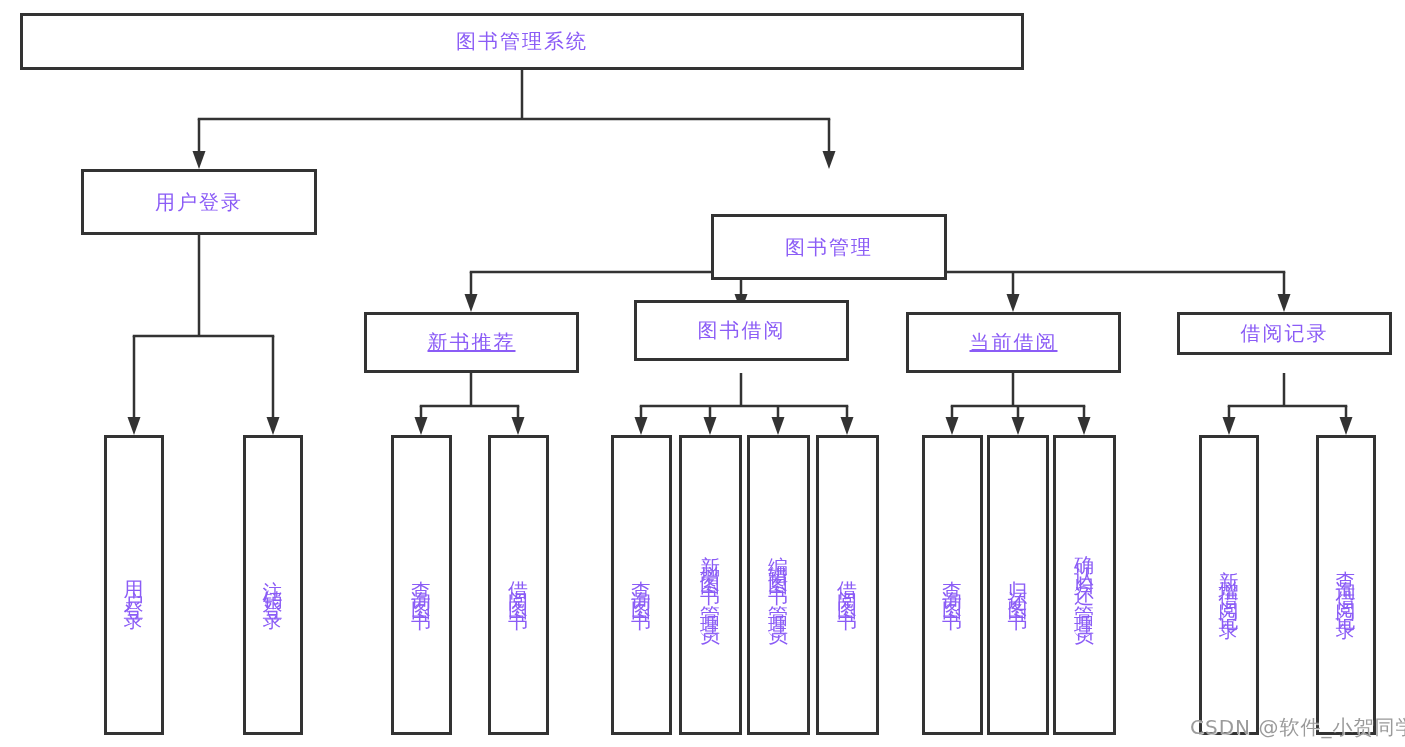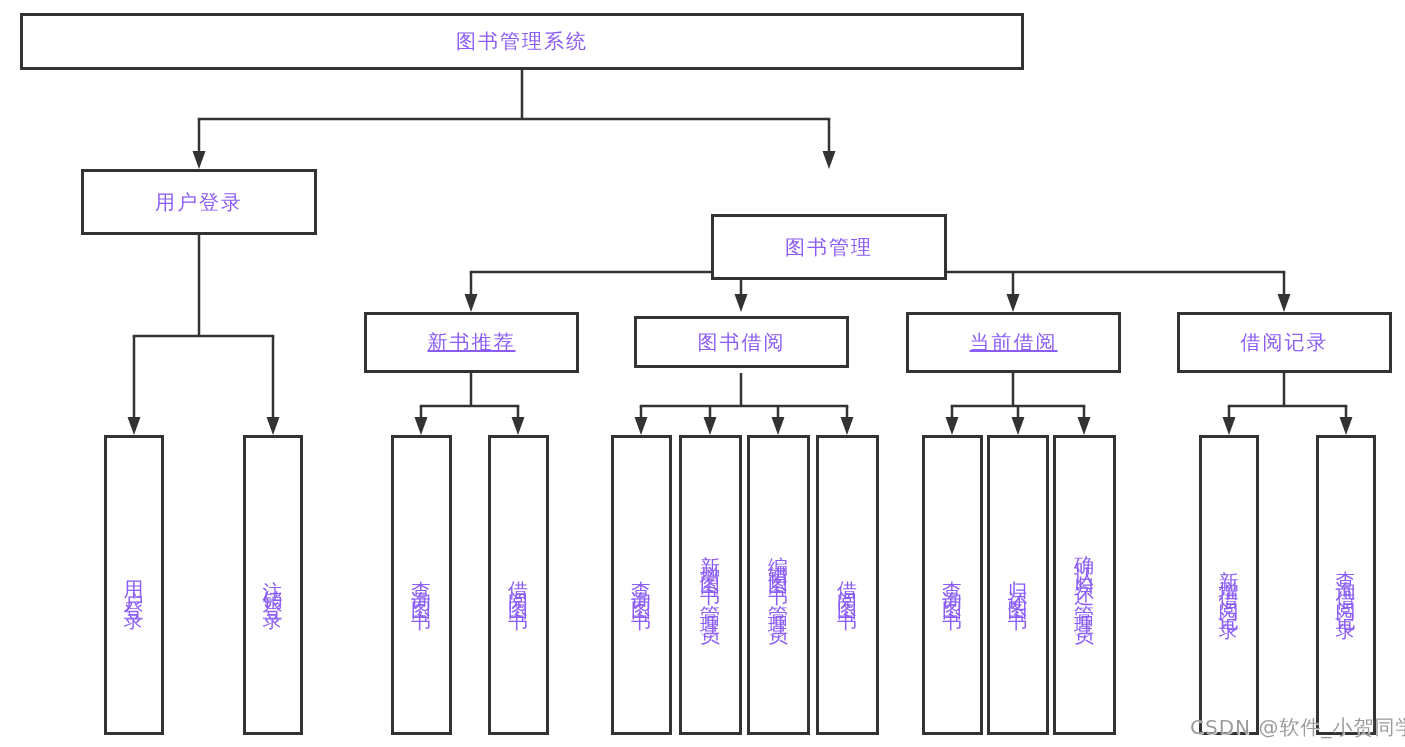--- a/index.html
+++ b/index.html
@@ -134,7 +134,7 @@
   <div class="node" style="left:711px; top:169px; width:236px; height:66px;margin-top:45px;">图书管理</div>
 
   <div class="node" style="left:364px; top:312px; width:215px; height:61px;text-decoration:underline;">新书推荐</div>
-  <div class="node" style="left:634px; top:316px; width:215px; height:52px;font-family:Liberation Mono, monospace;">图书借阅</div>
+  <div class="node" style="left:634px; top:300px; width:215px; height:61px;font-family:Liberation Mono, monospace;">图书借阅</div>
   <div class="node" style="left:906px; top:312px; width:215px; height:61px;text-decoration:underline;">当前借阅</div>
   <div class="node" style="left:1177px; top:312px; width:215px; height:61px;">借阅记录</div>
 

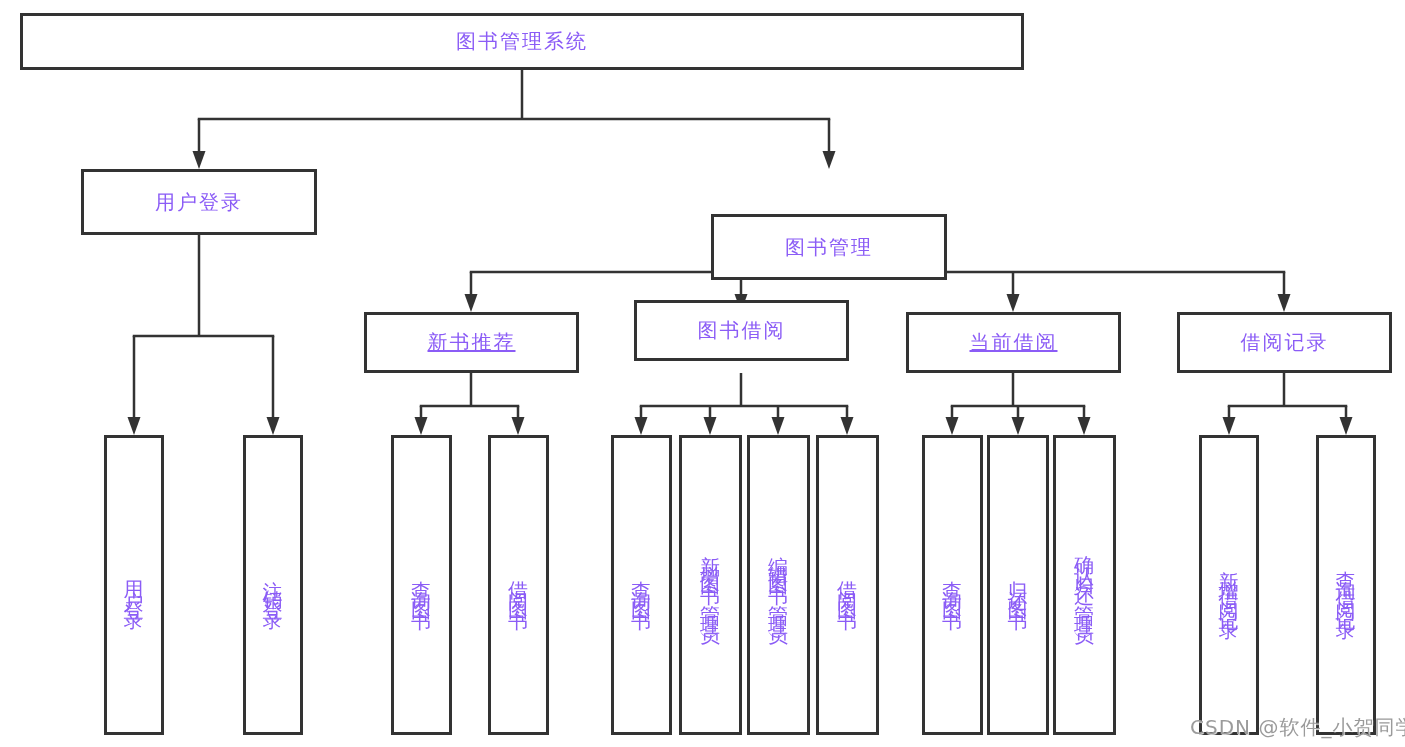--- a/index.html
+++ b/index.html
@@ -136,7 +136,7 @@
   <div class="node" style="left:364px; top:312px; width:215px; height:61px;text-decoration:underline;">新书推荐</div>
   <div class="node" style="left:634px; top:300px; width:215px; height:61px;font-family:Liberation Mono, monospace;">图书借阅</div>
   <div class="node" style="left:906px; top:312px; width:215px; height:61px;text-decoration:underline;">当前借阅</div>
-  <div class="node" style="left:1177px; top:312px; width:215px; height:61px;">借阅记录</div>
+  <div class="node" style="left:1177px; top:312px; width:215px; height:43px;">借阅记录</div>
 
   <div class="node leaf" style="left:104px; width:60px;">用户登录</div>
   <div class="node leaf" style="left:243px; width:60px;">注销登录</div>

